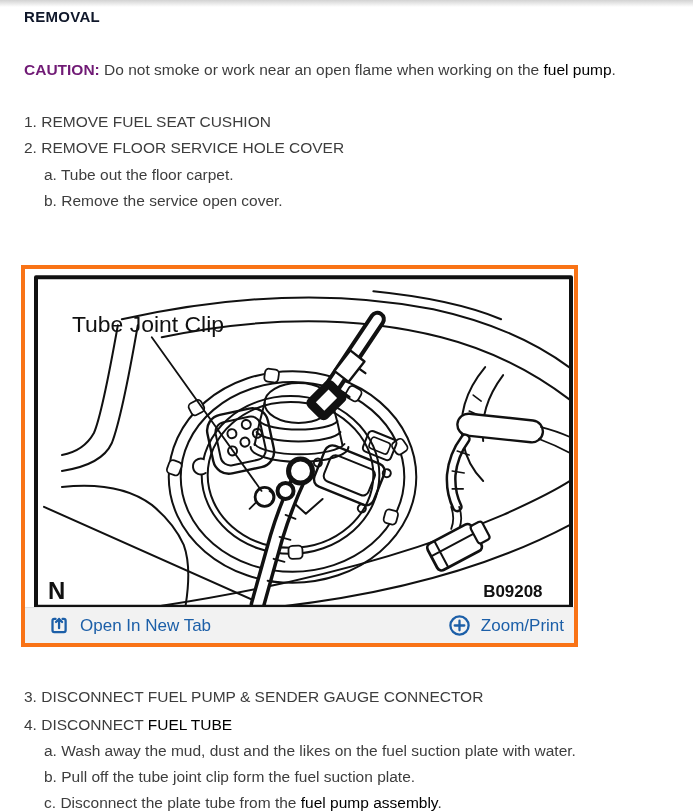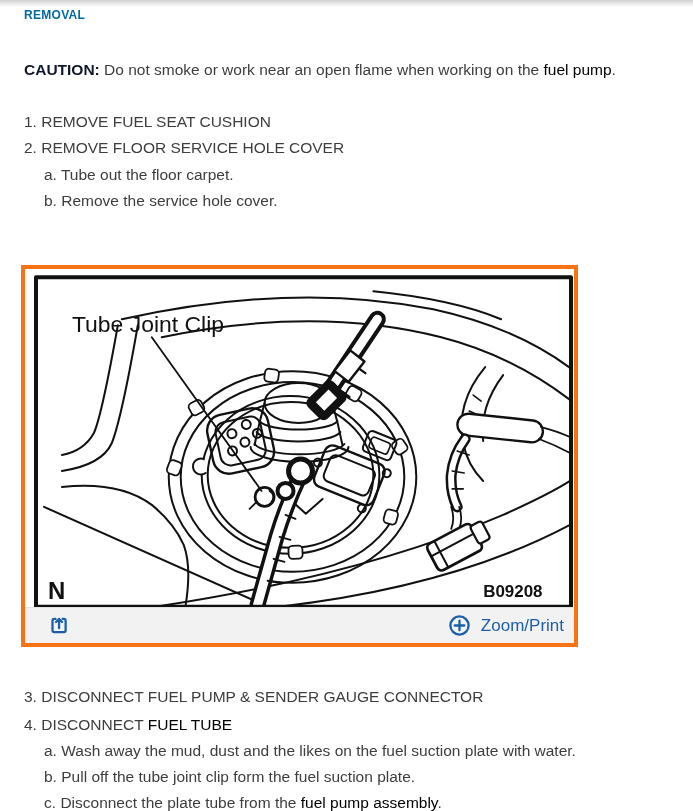--- a/index.html
+++ b/index.html
@@ -11,8 +11,8 @@
   }
   .top-fade{position:absolute;top:0;left:0;width:693px;height:7px;
     background:linear-gradient(#d2d2d2,#ffffff);}
-  .page-title{position:absolute;left:24px;top:8px;font-size:12px;font-weight:bold;
-    color:#0369a1;letter-spacing:.3px;white-space:nowrap;}
+  .page-title{position:absolute;left:24px;top:8px;font-size:15px;font-weight:bold;
+    color:#0f172a;letter-spacing:.3px;white-space:nowrap;}
   .caution{position:absolute;left:24px;top:61px;font-size:15.5px;white-space:nowrap;}
   .caution b{color:#0f172a;}
   a.link{color:#000000;text-decoration:none;cursor:pointer;}

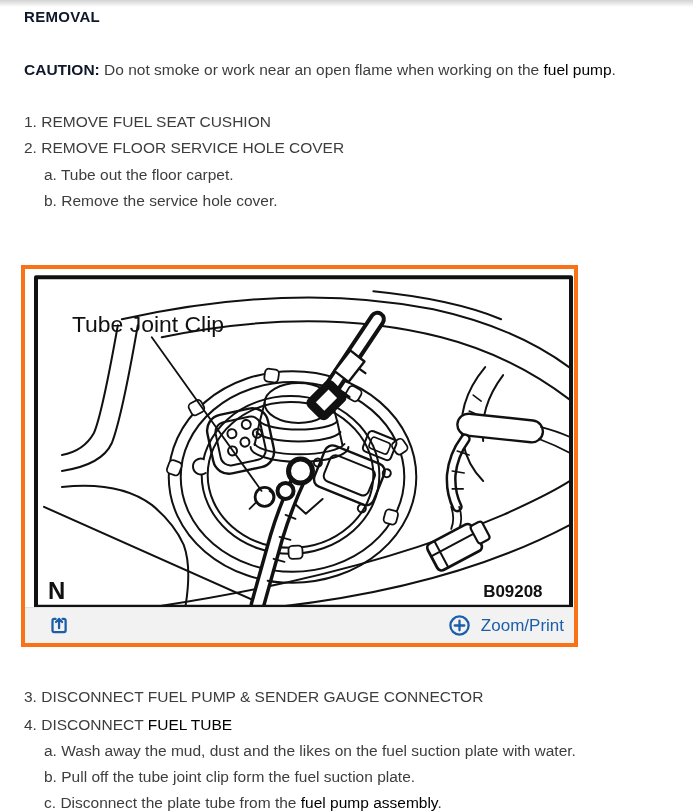--- a/index.html
+++ b/index.html
@@ -14,7 +14,7 @@
   .page-title{position:absolute;left:24px;top:8px;font-size:15px;font-weight:bold;
     color:#0f172a;letter-spacing:.3px;white-space:nowrap;}
   .caution{position:absolute;left:24px;top:61px;font-size:15.5px;white-space:nowrap;}
-  .caution b{color:#0f172a;}
+  .caution b{color:#701a75;}
   a.link{color:#000000;text-decoration:none;cursor:pointer;}
   .step{position:absolute;left:24px;font-size:15.5px;white-space:nowrap;color:#3d3d3d;}
   .substep{position:absolute;left:44px;font-size:15.5px;white-space:nowrap;color:#3d3d3d;}

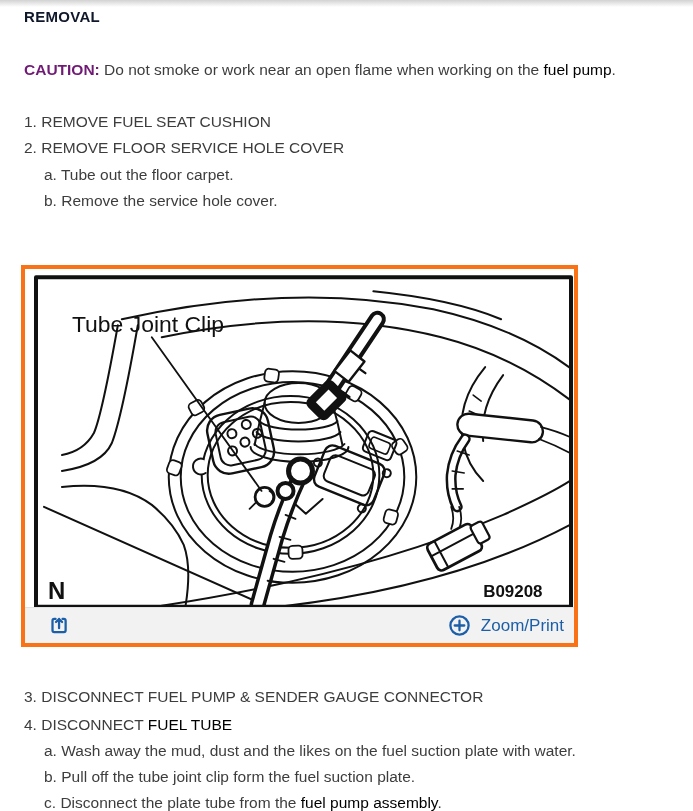--- a/index.html
+++ b/index.html
@@ -44,7 +44,7 @@
 <div class="step" style="top:113px"><span>1.</span> <span>REMOVE FUEL SEAT CUSHION</span></div>
 <div class="step" style="top:139px"><span>2.</span> <span>REMOVE FLOOR SERVICE HOLE COVER</span></div>
 <div class="substep" style="top:166px"><span>a.</span> <span>Tube out the floor carpet.</span></div>
-<div class="substep" style="top:192px"><span>b.</span> <span>Remove the service hole cover.</span></div>
+<div class="substep" style="top:192px"><span>b.</span> <span>Remove the service open cover.</span></div>
 
 <div class="figure-panel">
   <svg class="figure-art diagram" width="539" height="335" viewBox="0 0 540 335">

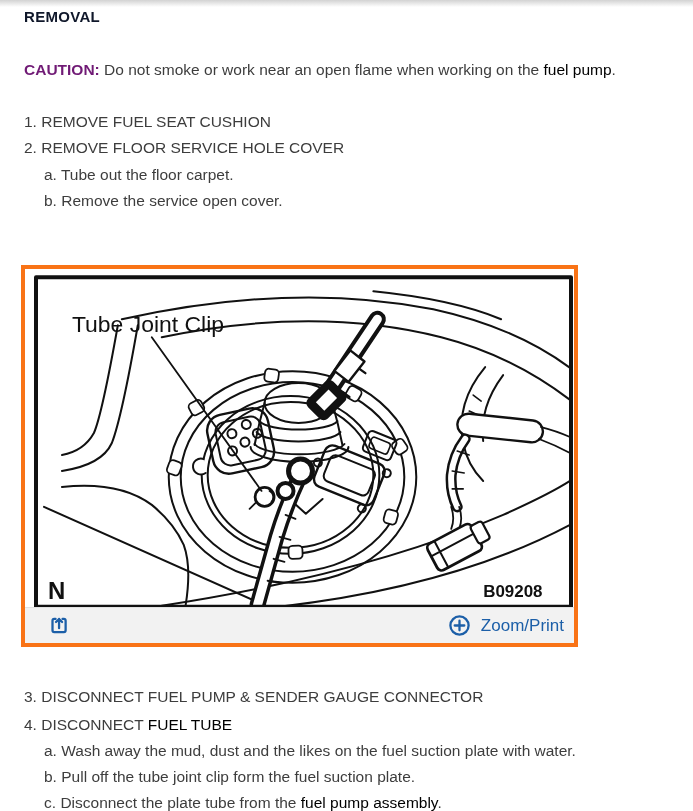--- a/index.html
+++ b/index.html
@@ -165,6 +165,7 @@
           <path d="M 11.5 15 V 4.5 M 8 8 L 11.5 4.5 L 15 8"></path>
         </g>
       </svg>
+      <span>Open In New Tab</span>
     </a>
     <a class="flink">
       <svg width="23" height="23" viewBox="0 0 24 24">

